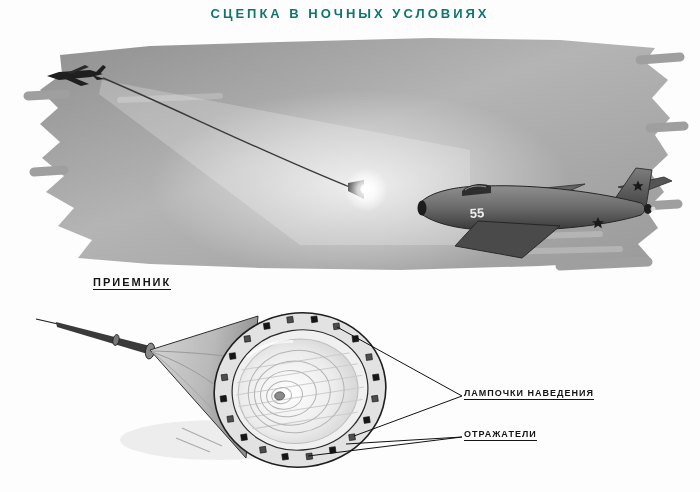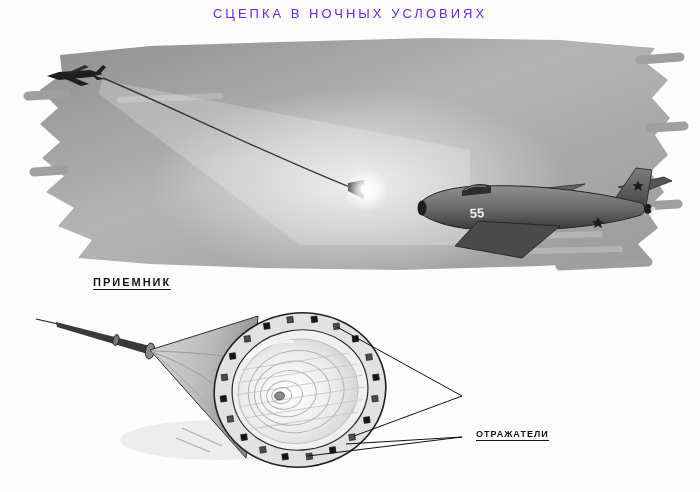--- a/index.html
+++ b/index.html
@@ -15,9 +15,9 @@
     top:6px;left:0;right:0;
     text-align:center;
     font-size:13px;
-    font-weight:400;
+    font-weight:700;
     letter-spacing:3px;
-    color:#6d28d9;
+    color:#0f766e;
   }
   .label{
     position:absolute;

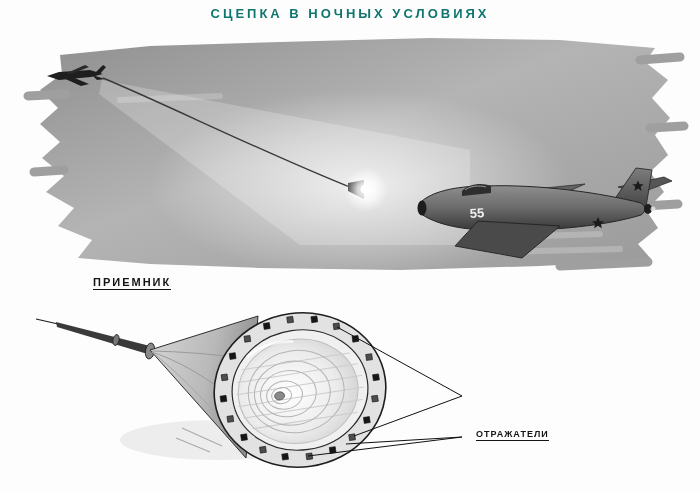--- a/index.html
+++ b/index.html
@@ -238,6 +238,7 @@
   </svg>
 
   <div class="label receiver-label">ПРИЕМНИК</div>
+  <div class="label callout-lamps">ЛАМПОЧКИ НАВЕДЕНИЯ</div>
   <div class="label callout-reflectors">ОТРАЖАТЕЛИ</div>
 
 </div>

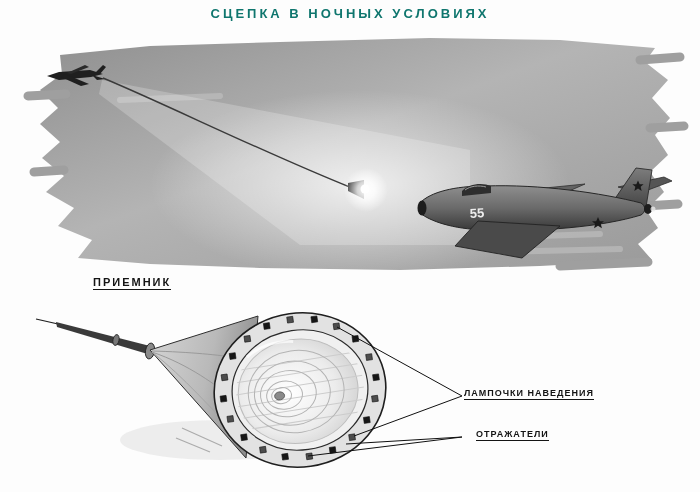--- a/index.html
+++ b/index.html
@@ -39,7 +39,7 @@
     letter-spacing:1px;
   }
   .callout-reflectors{
-    left:476px;top:429px;
+    left:464px;top:429px;
     font-size:9px;
     letter-spacing:1px;
   }

